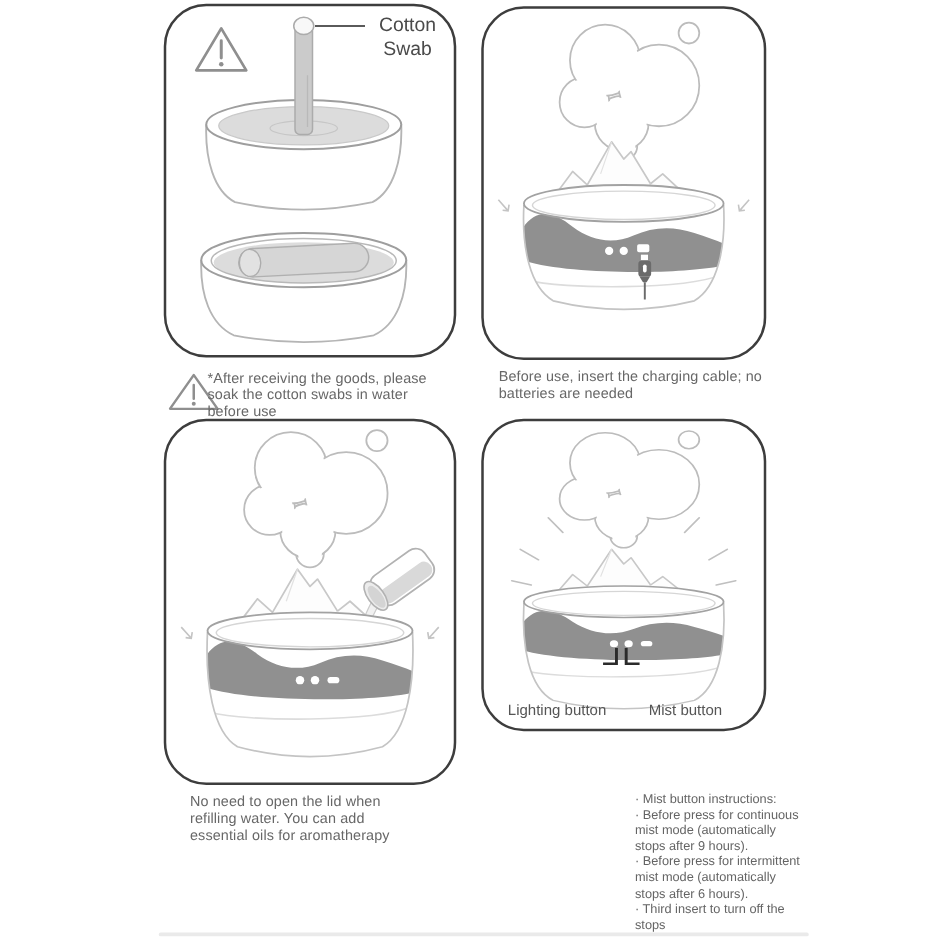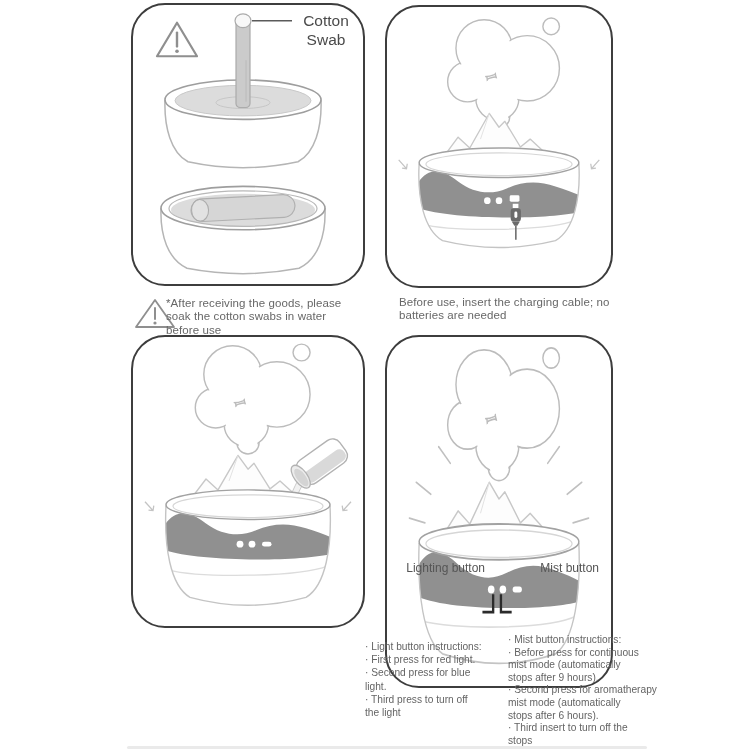--- a/index.html
+++ b/index.html
@@ -14,7 +14,7 @@
   #panel-soak   {left:131px;top:3px;  width:234px;height:283px;}
   #panel-charge {left:385px;top:5px;  width:228px;height:283px;}
   #panel-refill {left:131px;top:335px;width:234px;height:293px;}
-  #panel-buttons{left:385px;top:335px;width:228px;height:353px;}
+  #panel-buttons{left:385px;top:335px;width:228px;height:250px;}
   .panel svg.art{position:absolute;left:0;top:0;width:100%;height:100%;}
   .caption{
     position:absolute;color:#676767;font-size:11.5px;line-height:13.4px;

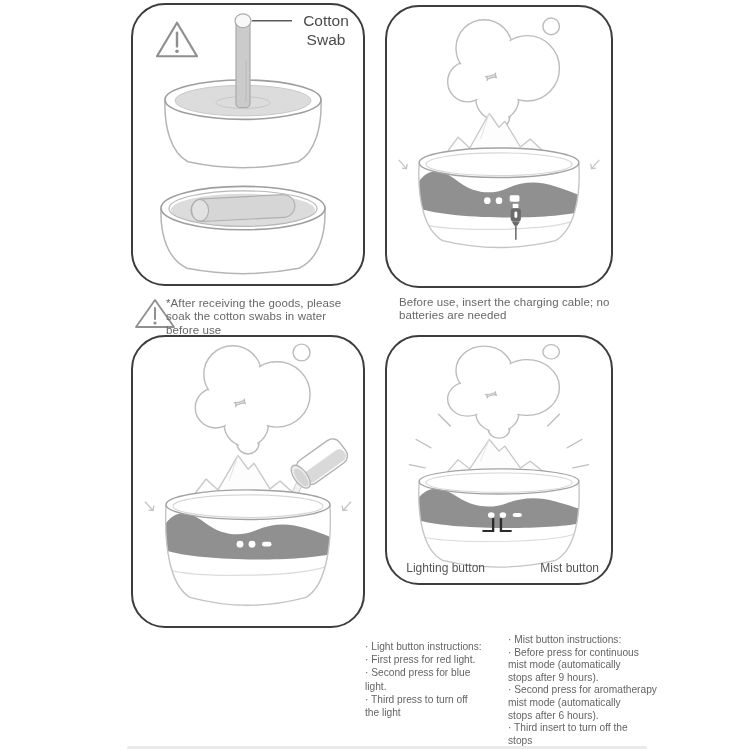--- a/index.html
+++ b/index.html
@@ -36,7 +36,7 @@
     position:absolute;top:224px;color:#555;font-size:12px;white-space:nowrap;
   }
   #lighting-label{left:10px;width:88px;text-align:right;}
-  #mist-label{left:132px;width:80px;text-align:right;}
+  #mist-label{left:132px;width:80px;text-align:left;}
   #bottom-sliver{
     position:absolute;left:127px;top:746px;width:520px;height:3px;
     background:#eaeaea;border-radius:2px;

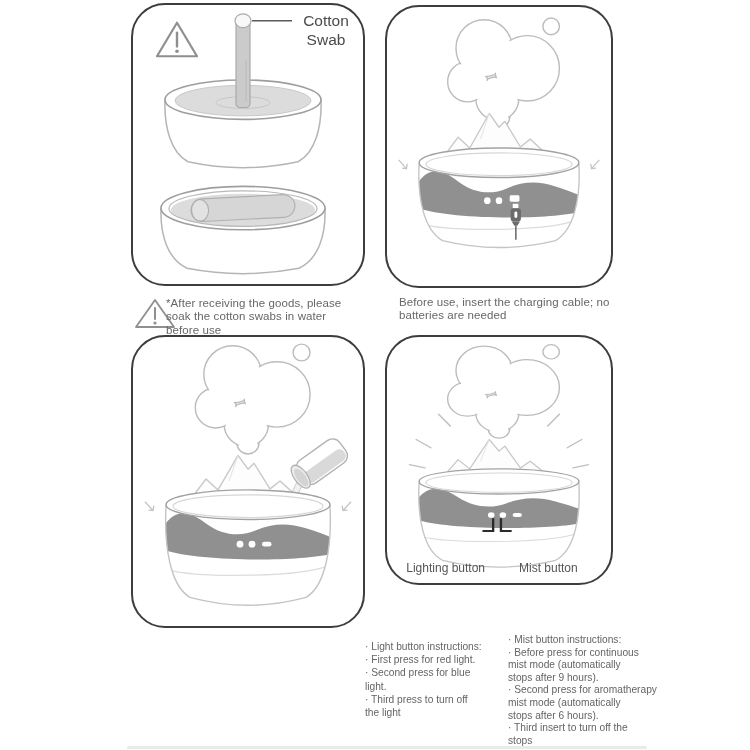--- a/index.html
+++ b/index.html
@@ -252,6 +252,7 @@
   </svg>
   <div class="caption" id="caption-soak">*After receiving the goods, please soak the cotton swabs in water before use</div>
   <div class="caption" id="caption-charge">Before use, insert the charging cable; no batteries are needed</div>
+  <div class="caption" id="caption-refill">No need to open the lid when refilling water. You can add essential oils for aromatherapy</div>
 
   <div class="instr-col" id="instr-light">
     <div class="instr-line">· Light button instructions:</div>

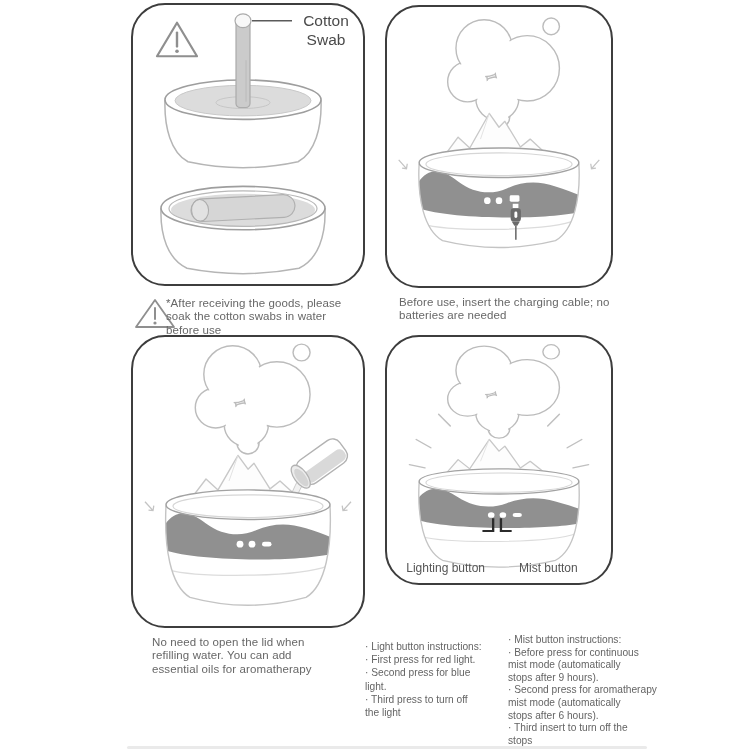--- a/index.html
+++ b/index.html
@@ -254,14 +254,6 @@
   <div class="caption" id="caption-charge">Before use, insert the charging cable; no batteries are needed</div>
   <div class="caption" id="caption-refill">No need to open the lid when refilling water. You can add essential oils for aromatherapy</div>
 
-  <div class="instr-col" id="instr-light">
-    <div class="instr-line">· Light button instructions:</div>
-    <div class="instr-line">· First press for red light.</div>
-    <div class="instr-line">· Second press for blue</div>
-    <div class="instr-line">light.</div>
-    <div class="instr-line">· Third press to turn off</div>
-    <div class="instr-line">the light</div>
-  </div>
 
   <div class="instr-col" id="instr-mist">
     <div class="instr-line">· Mist button instructions:</div>

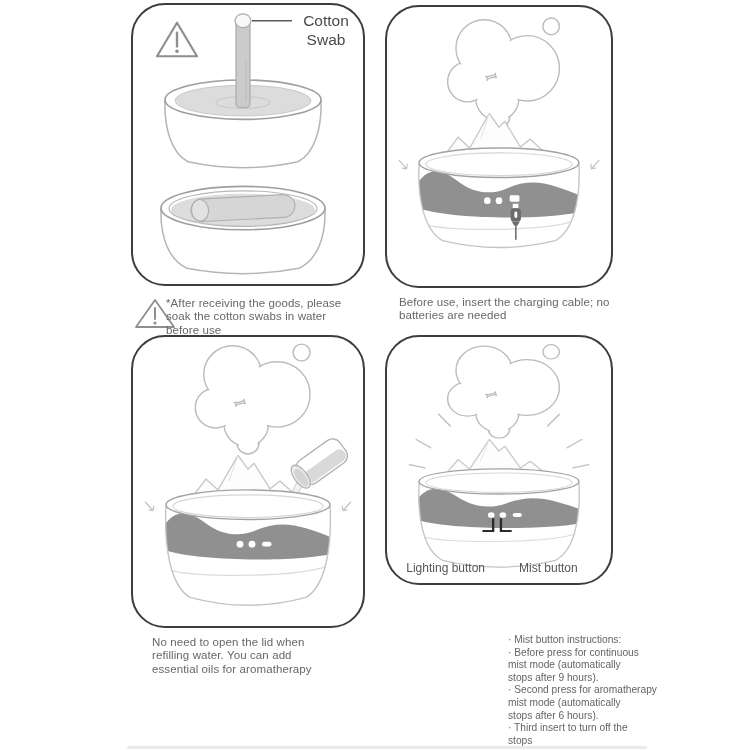--- a/index.html
+++ b/index.html
@@ -260,7 +260,7 @@
     <div class="instr-line">· Before press for continuous</div>
     <div class="instr-line">mist mode (automatically</div>
     <div class="instr-line">stops after 9 hours).</div>
-    <div class="instr-line">· Second press for aromatherapy</div>
+    <div class="instr-line">· Before press for intermittent</div>
     <div class="instr-line">mist mode (automatically</div>
     <div class="instr-line">stops after 6 hours).</div>
     <div class="instr-line">· Third insert to turn off the</div>

